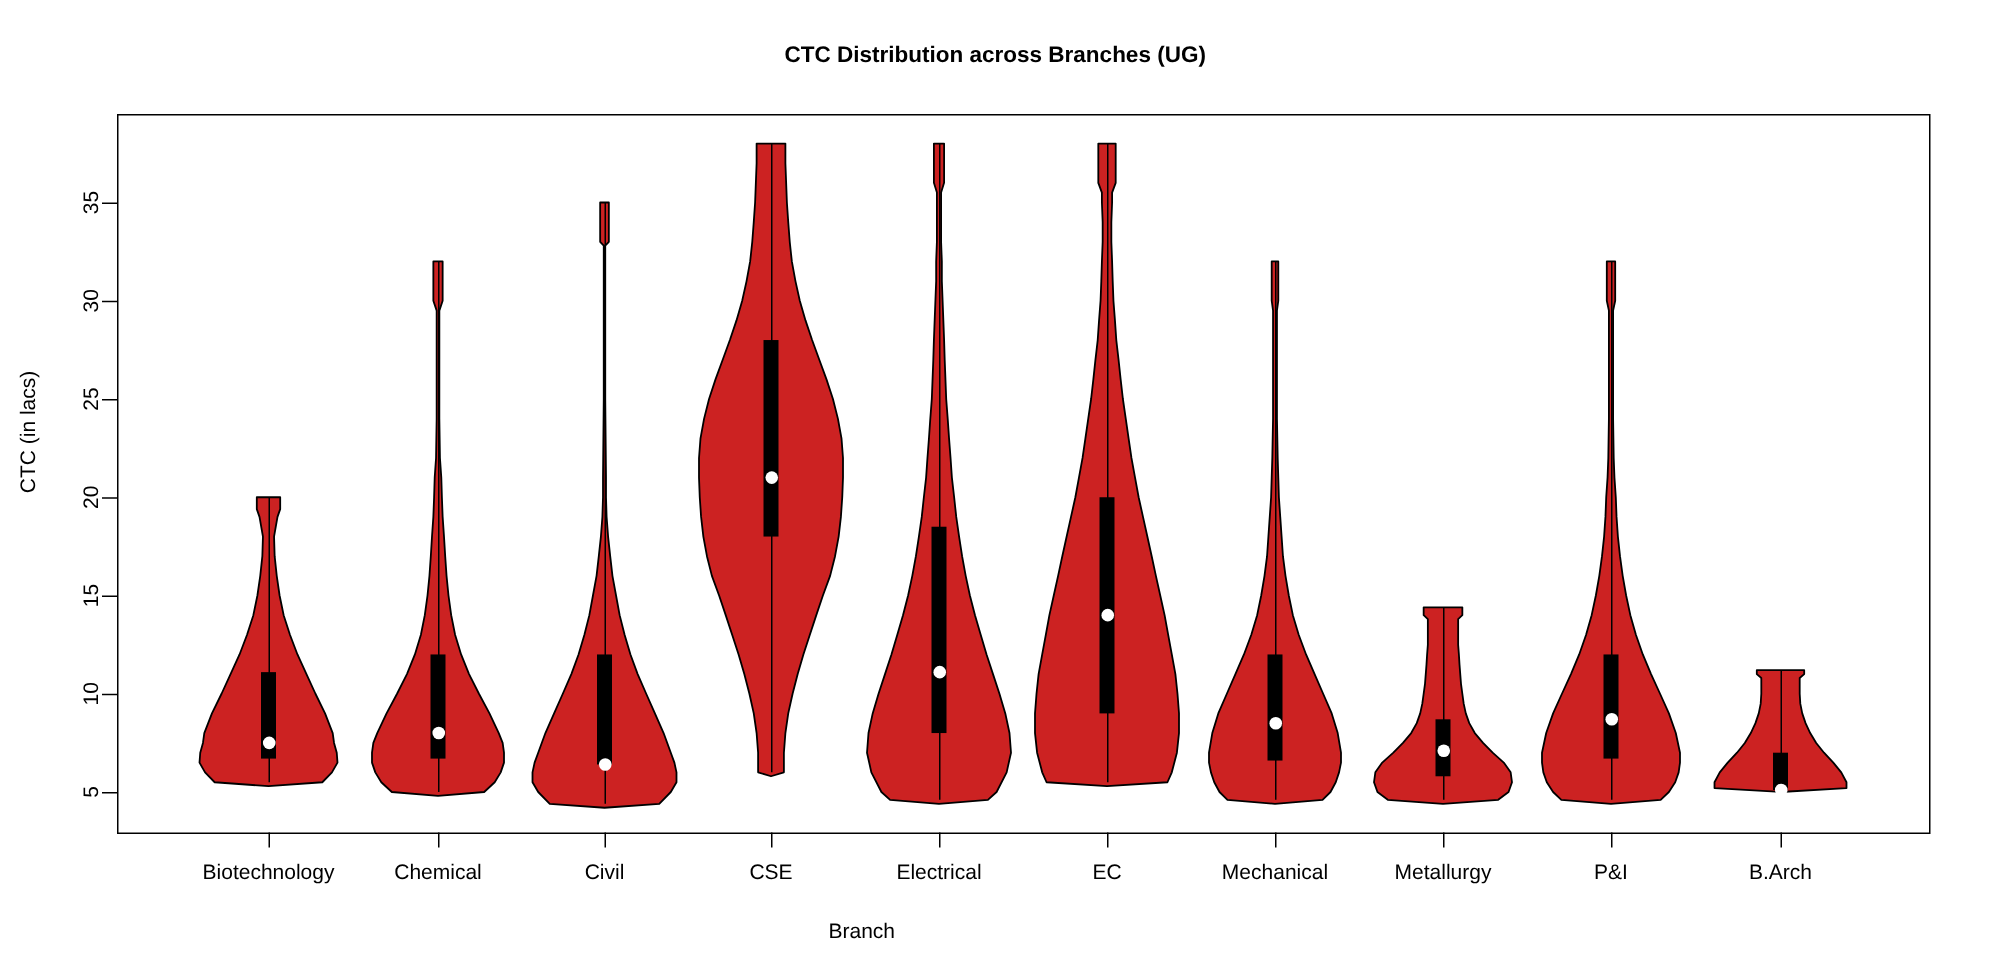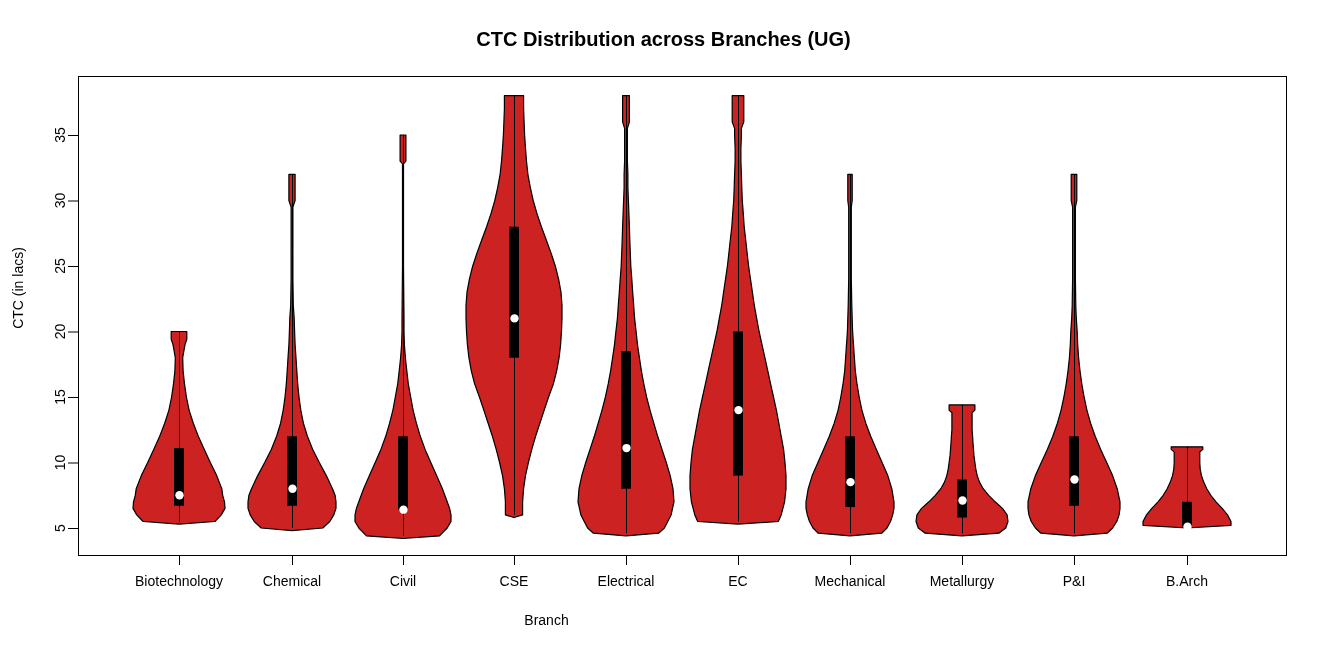--- a/index.html
+++ b/index.html
@@ -26,7 +26,7 @@
     top: 28px;
     width: 1327px;
     text-align: center;
-    font-size: 20px;
+    font-size: 15px;
     font-weight: bold;
     color: #000000;
     letter-spacing: 0px;

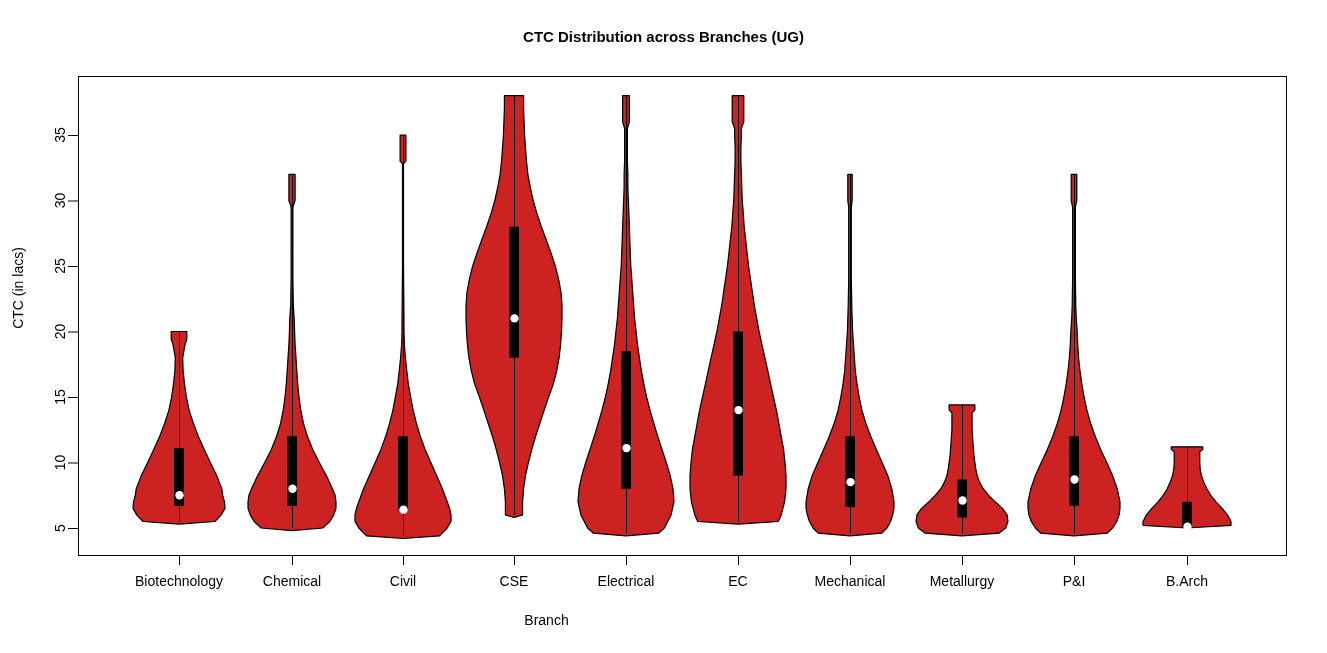--- a/index.html
+++ b/index.html
@@ -50,6 +50,7 @@
     text-align: center;
     font-size: 14px;
     color: #000000;
+    padding-left: 28px;
   }
   svg#plot-svg {
     position: absolute;

